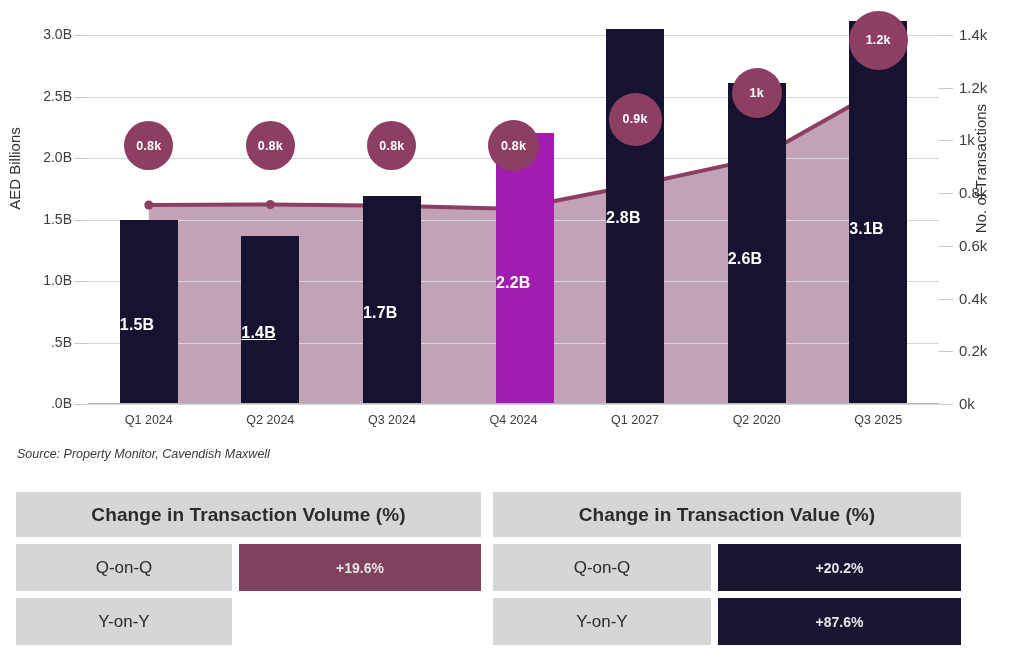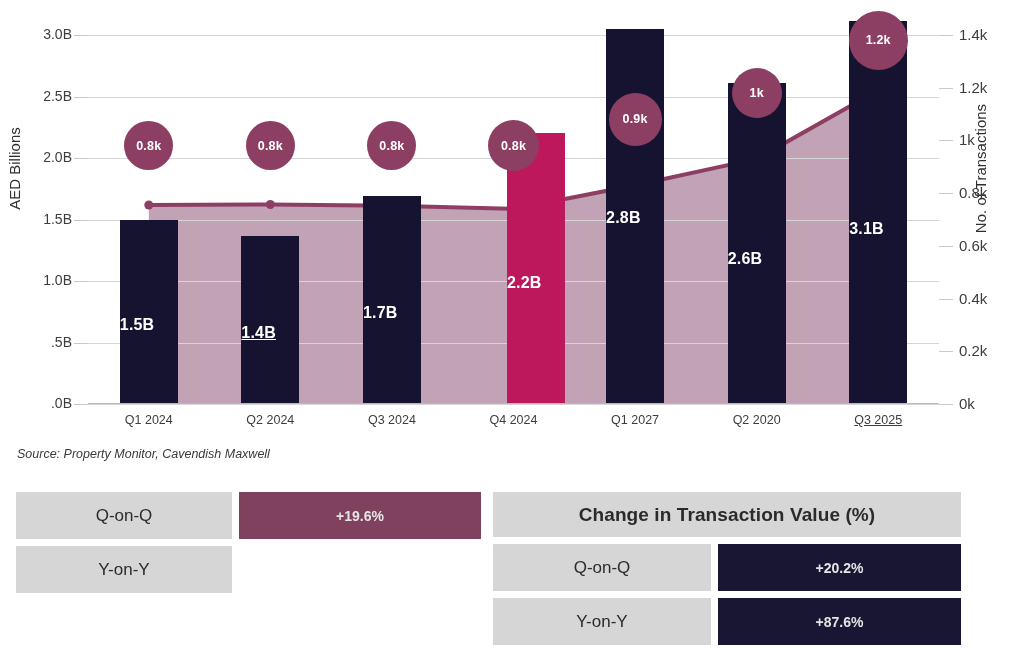--- a/index.html
+++ b/index.html
@@ -203,7 +203,7 @@
       <div class="bar" style="left: 274.929px; width: 58px; height: 207.87px; background: rgb(22, 19, 48);">
         <div class="bar-label" style="top: 108px;">1.7B</div>
       </div>
-      <div class="bar" style="left: 419px; width: 58px; height: 270.6px; background: #be185d;">
+      <div class="bar" style="left: 408px; width: 58px; height: 270.6px; background: #a21caf;">
         <div class="bar-label" style="top: 141px;">2.2B</div>
       </div>
       <div class="bar" style="left: 518.071px; width: 58px; height: 375px; background: rgb(22, 19, 48);">

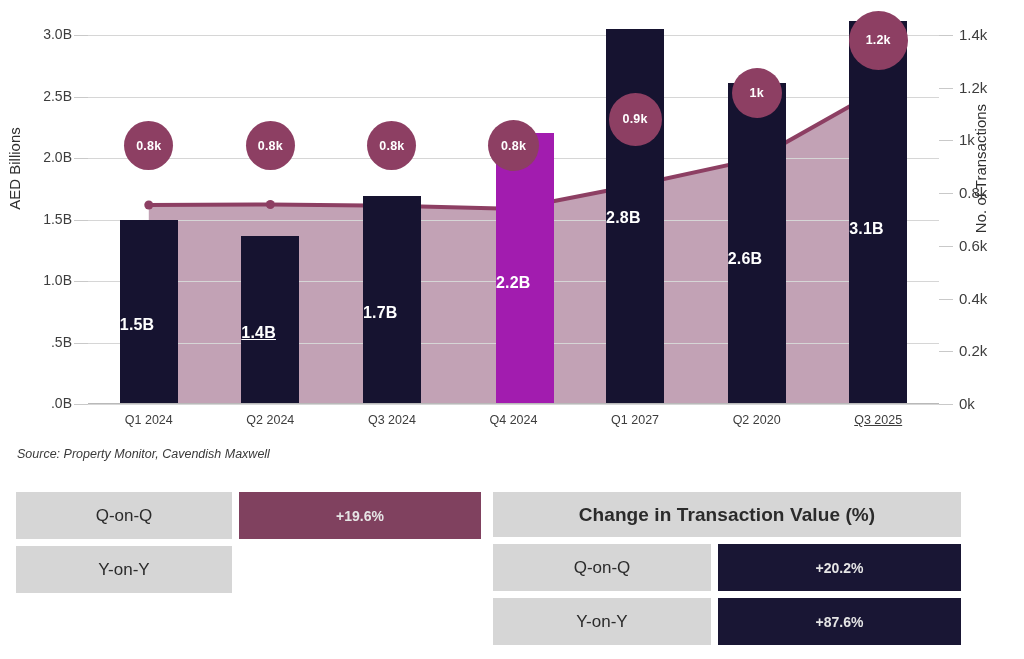--- a/index.html
+++ b/index.html
@@ -228,7 +228,7 @@
       <div class="xlab" style="left: 364.714px; width: 121.571px;">Q4 2024</div>
       <div class="xlab" style="left: 486.286px; width: 121.571px;">Q1 2027</div>
       <div class="xlab" style="left: 607.857px; width: 121.571px;">Q2 2020</div>
-      <div class="xlab" style="left: 729.429px; width: 121.571px; text-decoration: underline;">Q3 2025</div>
+      <div class="xlab" style="left: 729.429px; width: 121.571px;">Q3 2025</div>
       <div class="axis-baseline"></div>
     </div>
 

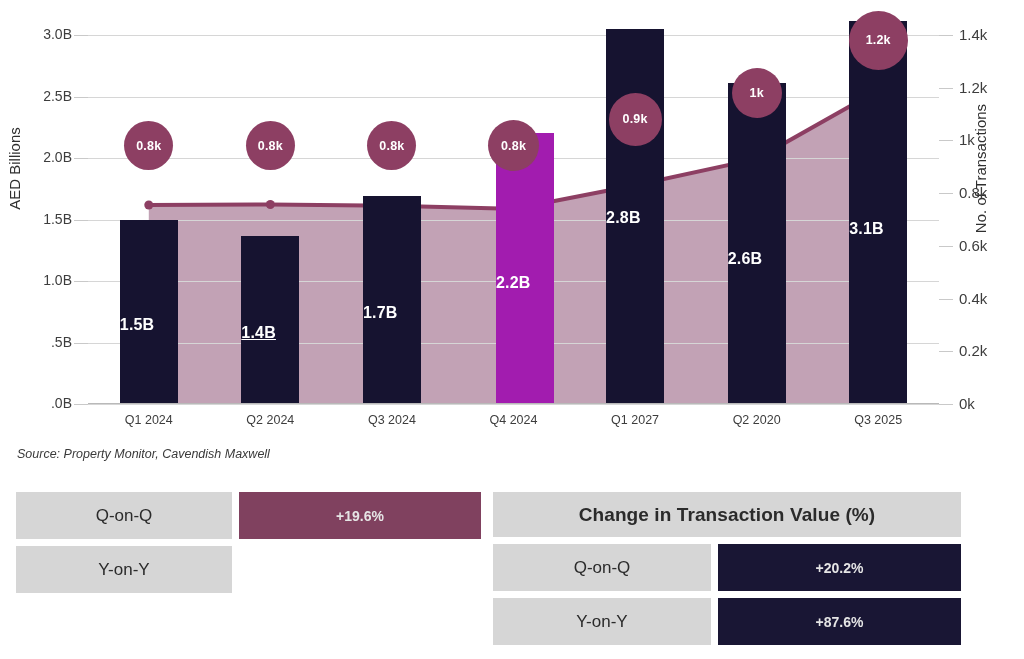--- a/index.html
+++ b/index.html
@@ -252,6 +252,7 @@
 
 <div id="tables">
     <div class="kpi-table" style="left: 16px; width: 465px;">
+      <div class="kpi-header" style="width: 465px;">Change in Transaction Volume (%)</div>
       <div class="kpi-row">
         <div class="kpi-key" style="width: 216px;">Q-on-Q</div>
         <div class="kpi-val magenta" style="width: 242px; background: rgb(128, 65, 95);">+19.6%</div>

